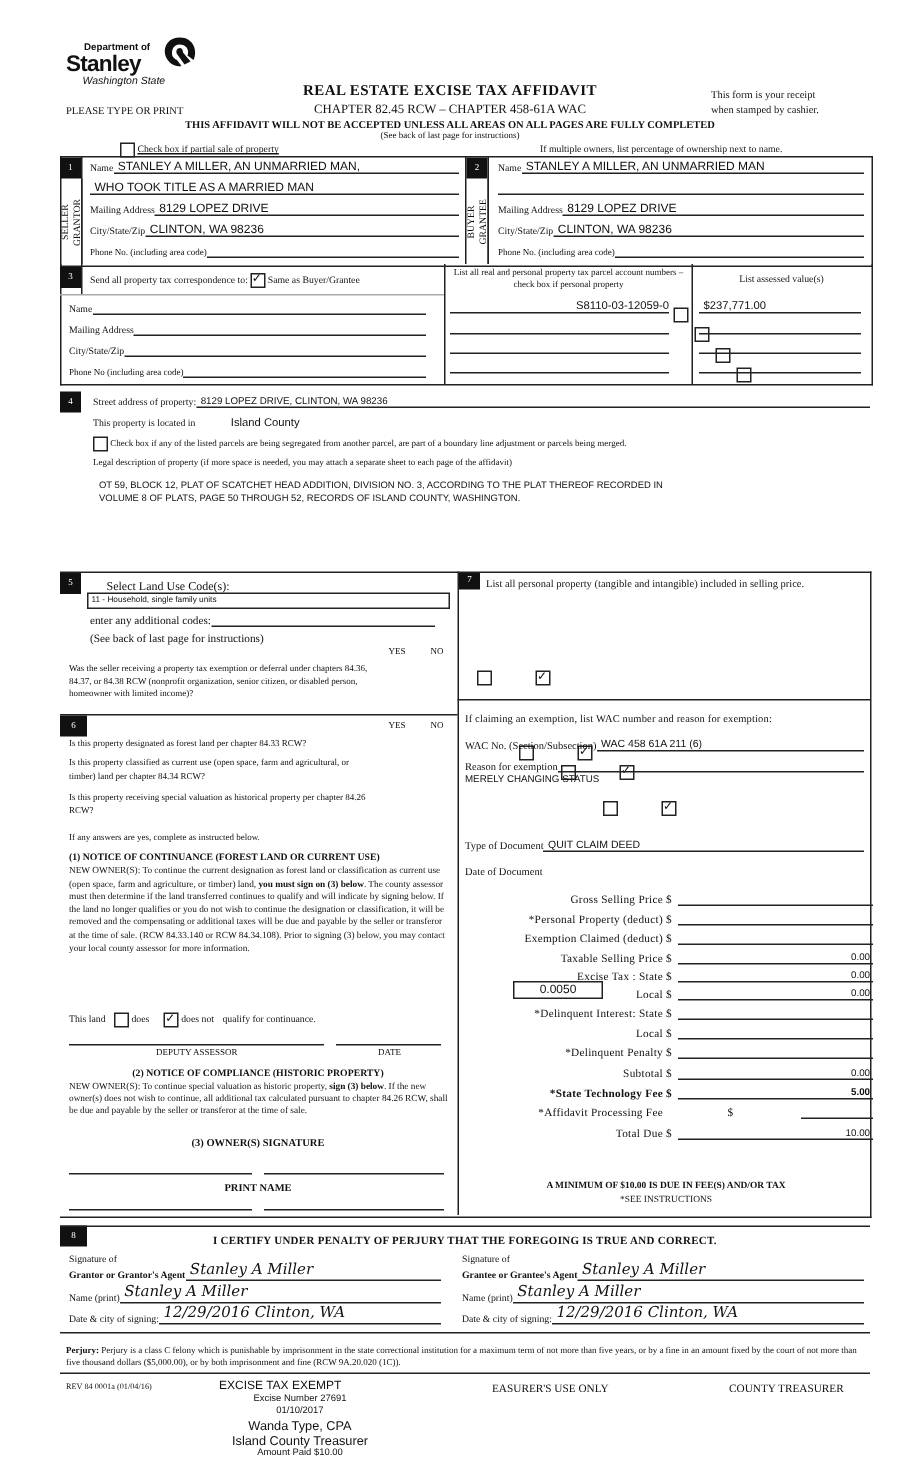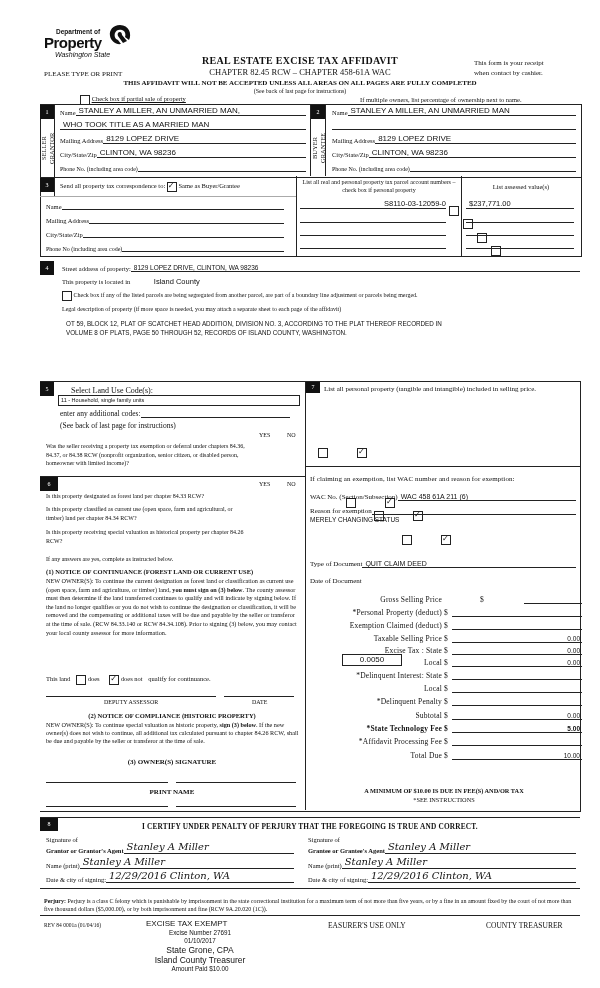--- a/index.html
+++ b/index.html
@@ -32,7 +32,7 @@
 
 <div class="abs" style="left:44px;top:24px;width:90px;height:36px;">
   <div class="abs sans b" style="left:12px;top:4px;font-size:6.5px;">Department of</div>
-  <div class="abs sans b" style="left:0;top:10px;font-size:15px;letter-spacing:-0.5px;">Property</div>
+  <div class="abs sans b" style="left:0;top:10px;font-size:15px;letter-spacing:-0.5px;">Stanley</div>
   <div class="abs sans" style="left:11px;top:27px;font-size:7px;font-style:italic;">Washington State</div>
   <svg class="abs" style="left:64px;top:0;" width="24" height="22" viewBox="0 0 24 22">
     <path d="M12 1 C5 1 1 6 2 12 C3 17 8 21 13 20 L10 16 C7 15 6 12 7 9 C8 6 11 5 14 6 C17 7 18 10 17 13 L21 16 C24 10 21 1 12 1 Z" fill="#111"></path>

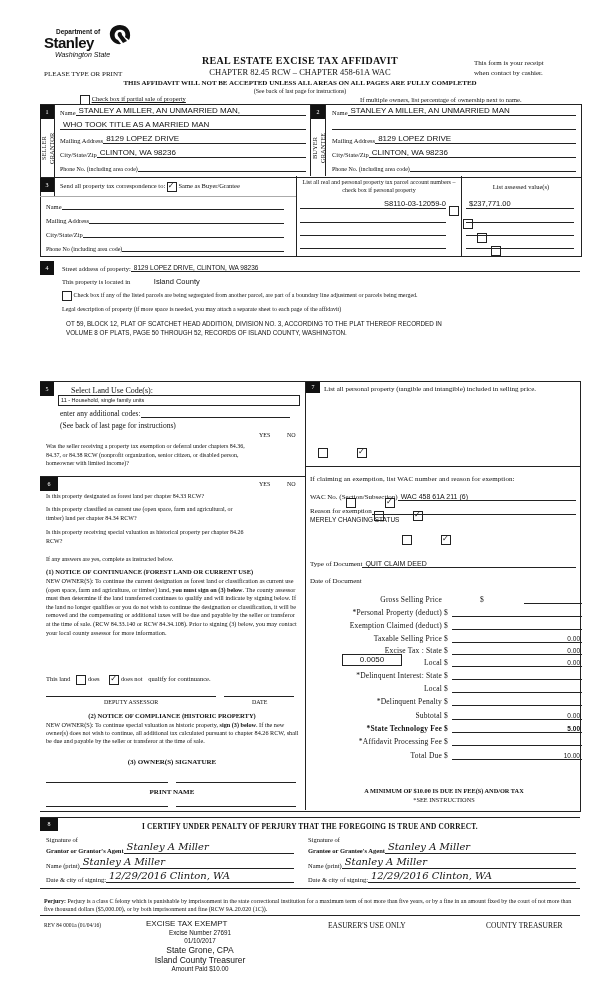--- a/index.html
+++ b/index.html
@@ -44,7 +44,7 @@
 <div class="abs center" style="left:180px;top:67px;width:240px;font-size:8.5px;">CHAPTER 82.45 RCW – CHAPTER 458-61A WAC</div>
 <div class="abs" style="left:44px;top:70px;font-size:7px;">PLEASE TYPE OR PRINT</div>
 <div class="abs" style="left:474px;top:59px;font-size:7px;">This form is your receipt</div>
-<div class="abs" style="left:474px;top:69px;font-size:7px;">when contact by cashier.</div>
+<div class="abs" style="left:474px;top:69px;font-size:7px;">when stamped by cashier.</div>
 <div class="abs b center" style="left:90px;top:79px;width:420px;font-size:7px;">THIS AFFIDAVIT WILL NOT BE ACCEPTED UNLESS ALL AREAS ON ALL PAGES ARE FULLY COMPLETED</div>
 <div class="abs center" style="left:200px;top:88px;width:200px;font-size:6px;">(See back of last page for instructions)</div>
 <div class="abs" style="left:80px;top:95px;font-size:6.5px;">

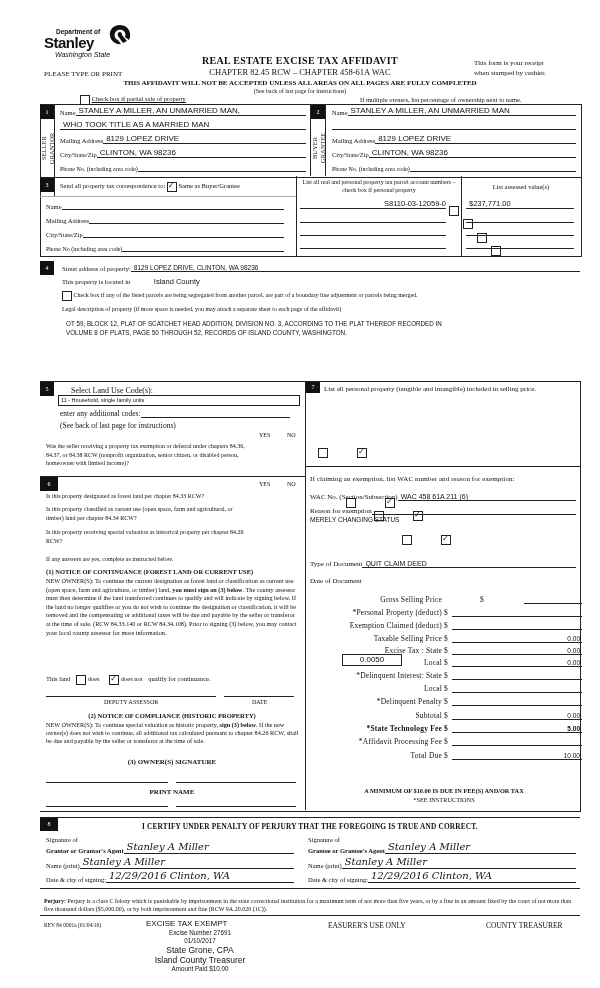--- a/index.html
+++ b/index.html
@@ -294,7 +294,7 @@
 </div>
 
 
-<div class="fee-row" style="top:592px;gap:36px;">
+<div class="fee-row" style="top:592px;">
     <span class="fl">Gross Selling Price</span>
     <span class="fs">$</span>
     <span class="fv"></span>

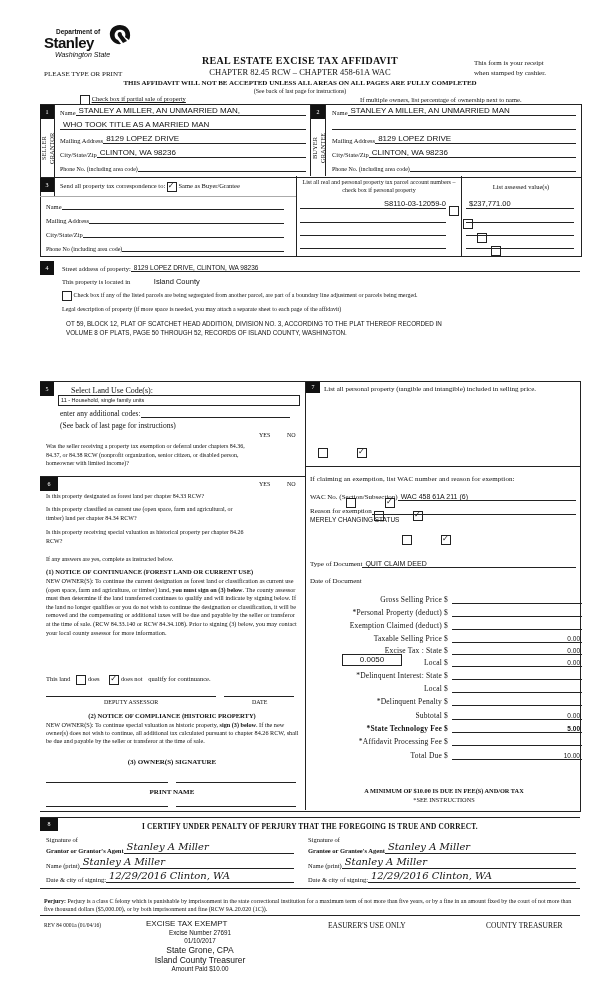--- a/index.html
+++ b/index.html
@@ -350,7 +350,7 @@
     <span class="fs">$</span>
     <span class="fv">5.00</span>
   </div>
-<div class="fee-row" style="top:734px;">
+<div class="fee-row" style="top:734px;gap:41px;">
     <span class="fl">*Affidavit Processing Fee</span>
     <span class="fs">$</span>
     <span class="fv"></span>

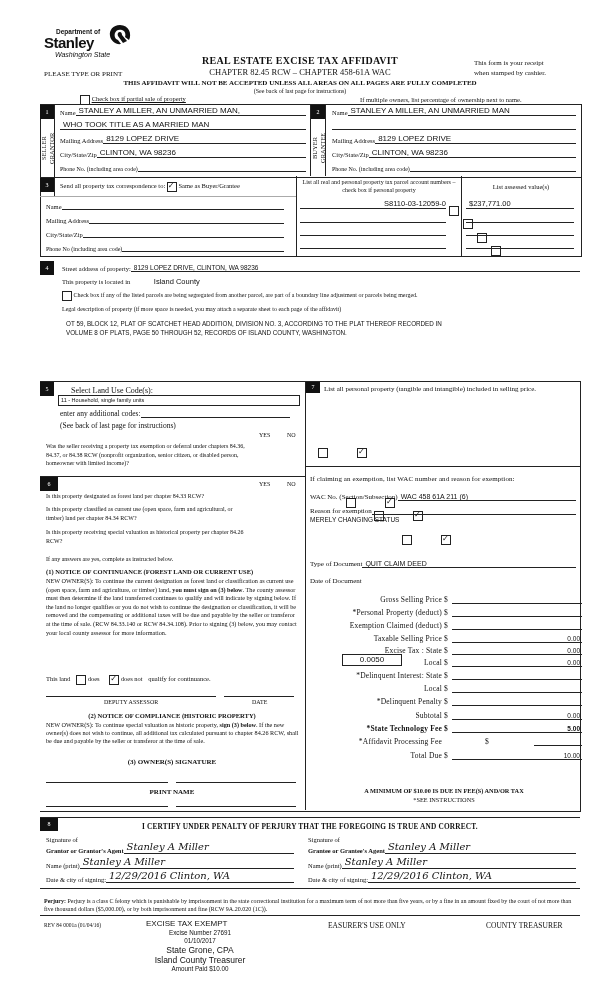--- a/index.html
+++ b/index.html
@@ -408,7 +408,7 @@
 <div class="abs sans" style="left:146px;top:919px;font-size:8px;">EXCISE TAX EXEMPT</div>
 <div class="abs sans center" style="left:140px;top:929px;width:120px;font-size:6.3px;">Excise Number 27691</div>
 <div class="abs sans center" style="left:140px;top:937px;width:120px;font-size:6.3px;">01/10/2017</div>
-<div class="abs sans center" style="left:130px;top:945px;width:140px;font-size:8.5px;">State Grone, CPA</div>
+<div class="abs sans center" style="left:130px;top:945px;width:140px;font-size:8.5px;">Wanda Type, CPA</div>
 <div class="abs sans center" style="left:130px;top:955px;width:140px;font-size:8.5px;">Island County Treasurer</div>
 <div class="abs sans center" style="left:140px;top:965px;width:120px;font-size:6.3px;">Amount Paid $10.00</div>
 <div class="abs" style="left:328px;top:921px;font-size:7.5px;">EASURER'S USE ONLY</div>

